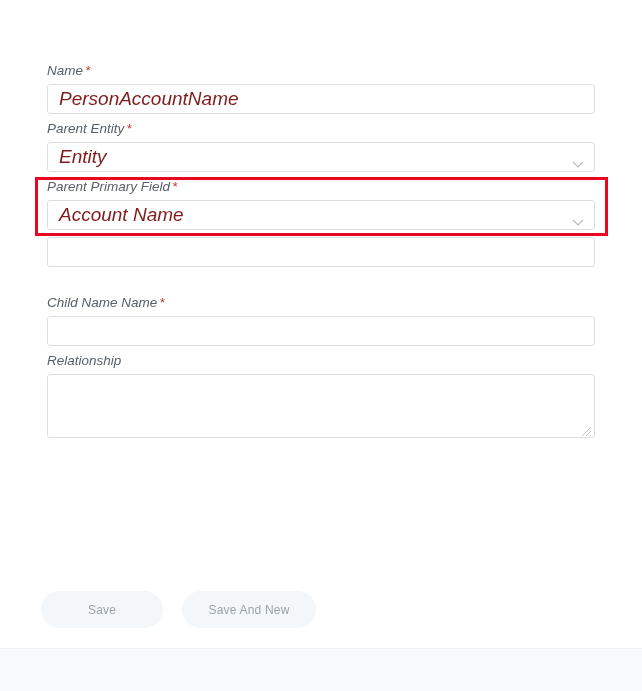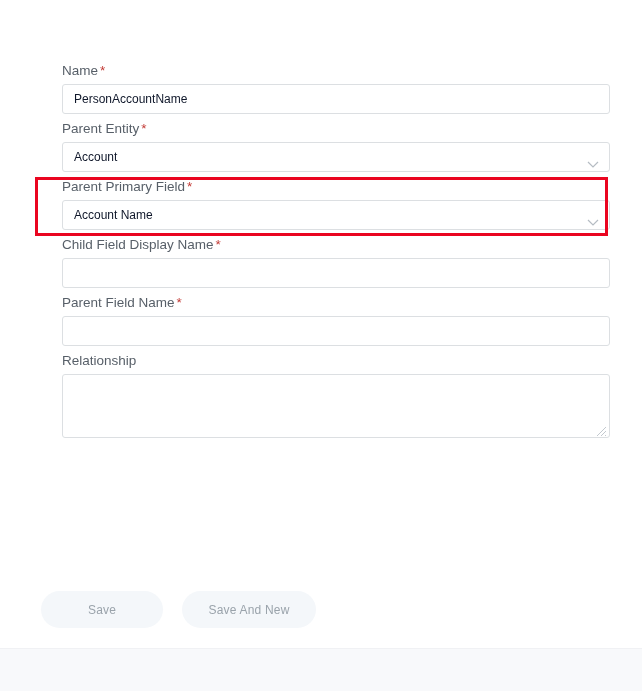--- a/index.html
+++ b/index.html
@@ -66,8 +66,9 @@
   }
   .field {
     position: absolute;
-    left: 62px;
+    left: 47px;
     width: 548px;
+    font-style: italic;
   }
   .field-label {
     font-size: 13.5px;

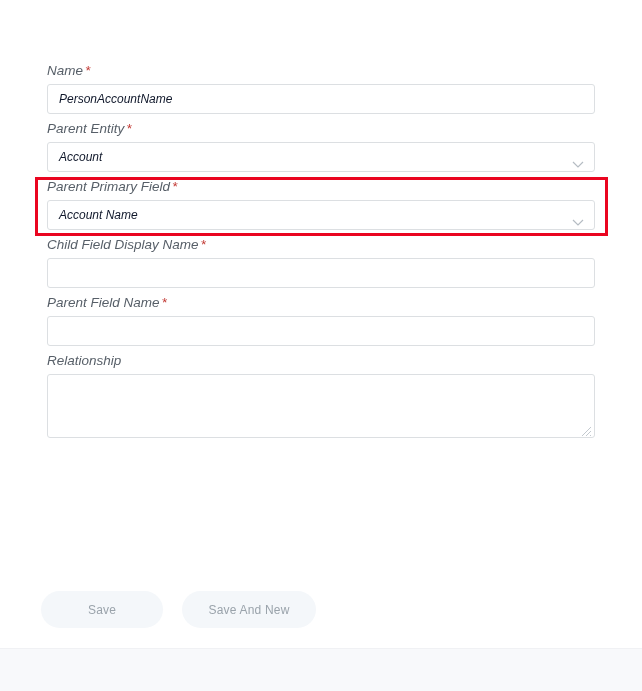--- a/index.html
+++ b/index.html
@@ -95,8 +95,8 @@
     left: 11px;
     top: 0;
     line-height: 28px;
-    font-size: 12px;
-    color: #0f172a;
+    font-size: 19px;
+    color: #7f1d1d;
     white-space: nowrap;
   }
   .chev {

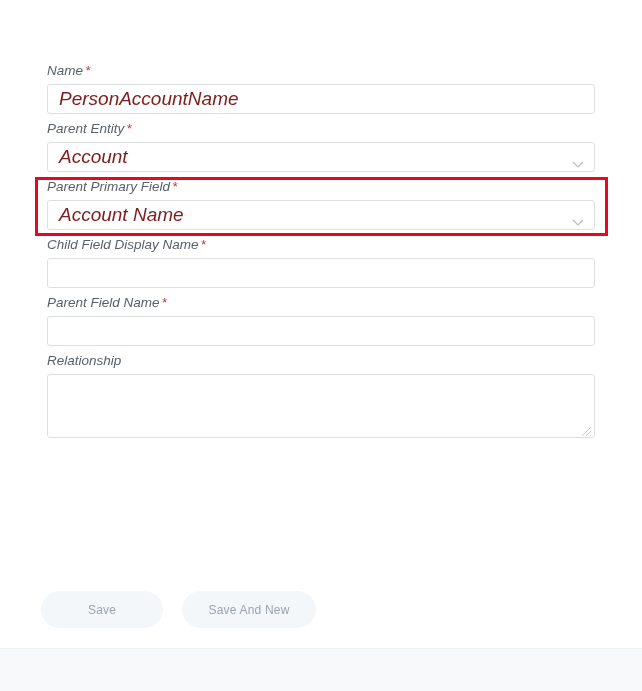--- a/index.html
+++ b/index.html
@@ -188,7 +188,7 @@
         <span>Parent Entity</span><span class="req">*</span>
       </div>
       <div class="control">
-        <span class="value">Account</span>
+        <span class="value">Entity</span>
         <span class="chev">
           <svg width="12" height="7" viewBox="0 0 12 7">
             <polyline points="1,1 6,6 11,1" fill="none" stroke="#b5bcc3" stroke-width="1.2"></polyline>

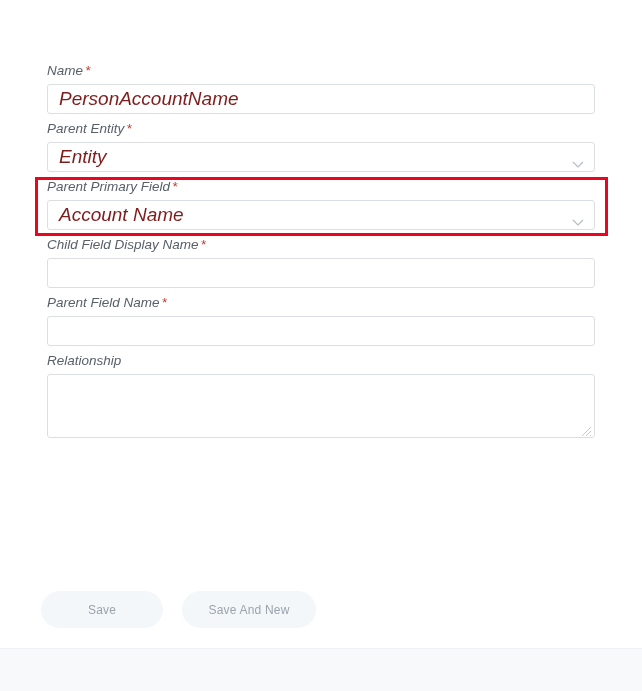--- a/index.html
+++ b/index.html
@@ -212,9 +212,6 @@
     </div>
 
     <div class="field" style="top:237px;">
-      <div class="field-label">
-        <span>Child Field Display Name</span><span class="req">*</span>
-      </div>
       <div class="control">
         <span class="value"></span>
       </div>

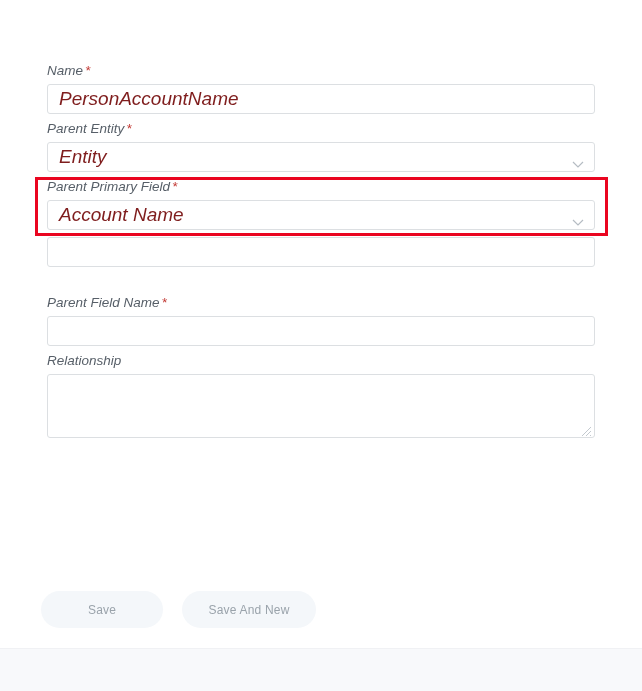--- a/index.html
+++ b/index.html
@@ -219,7 +219,7 @@
 
     <div class="field" style="top:295px;">
       <div class="field-label">
-        <span>Parent Field Name</span><span class="req">*</span>
+        <span>Child Name Name</span><span class="req">*</span>
       </div>
       <div class="control">
         <span class="value"></span>

